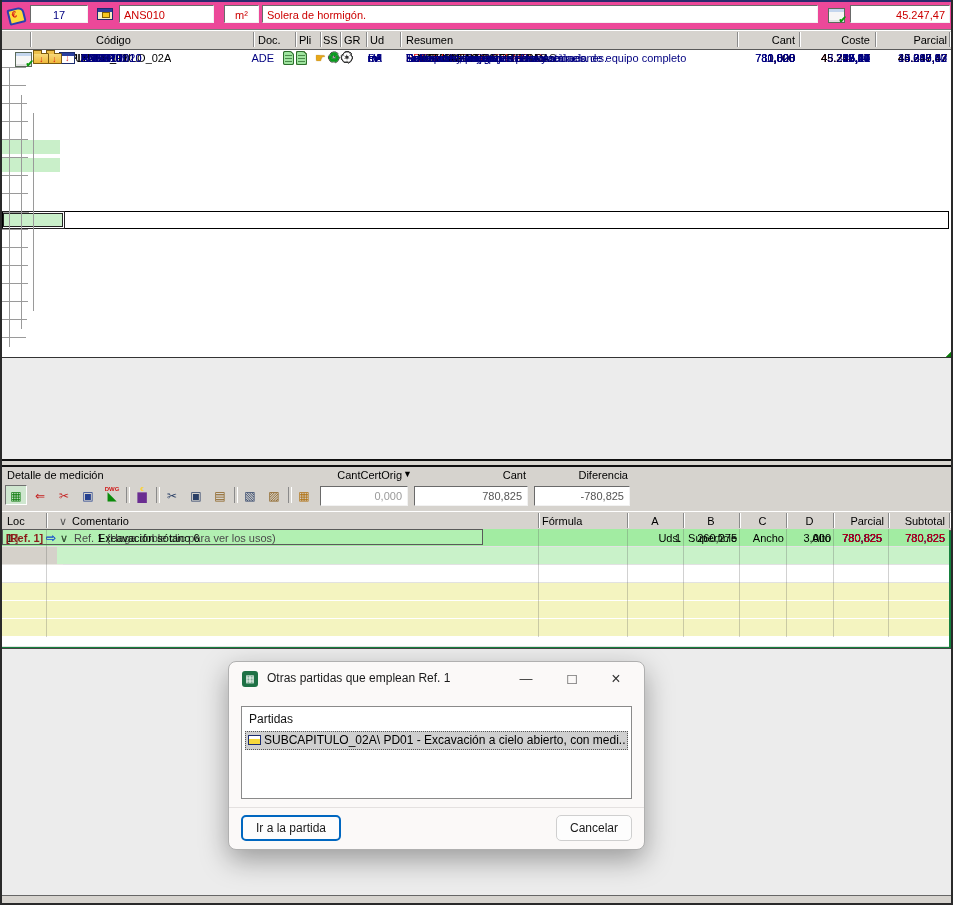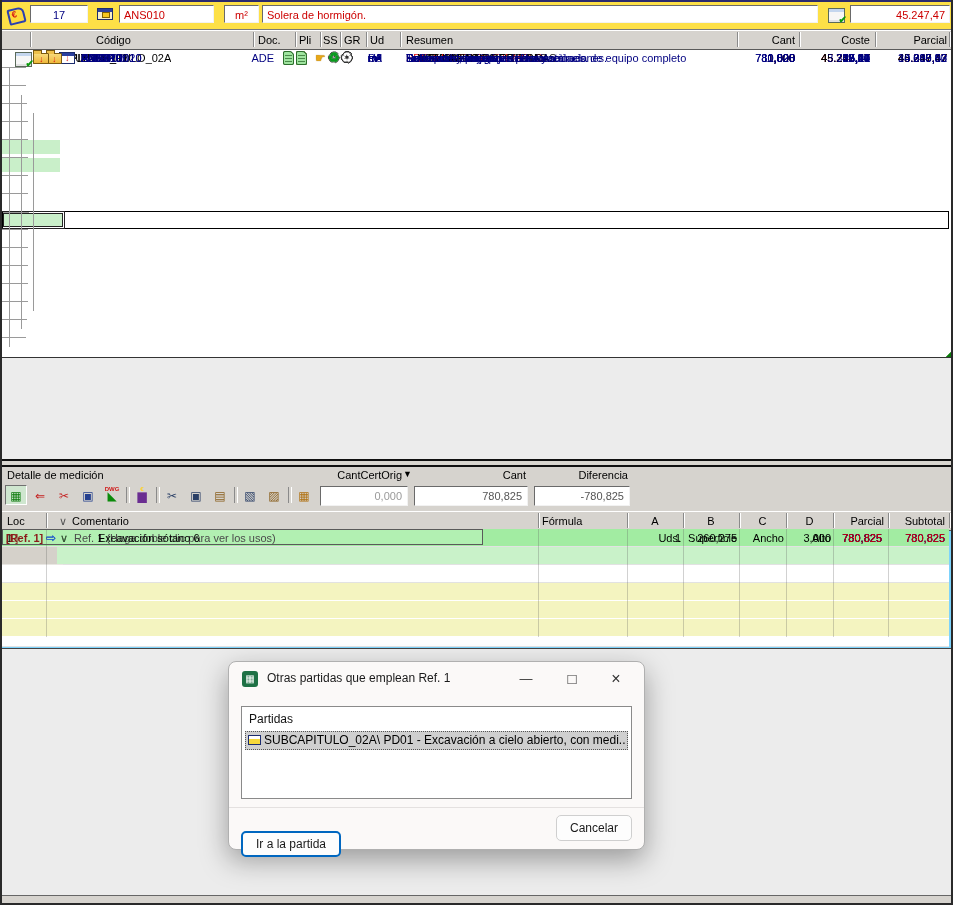--- a/index.html
+++ b/index.html
@@ -7,7 +7,7 @@
        font-family:"Liberation Sans",sans-serif;font-size:11px;color:#000;margin:0 auto;}
   #app .abs{position:absolute;}
   .edge{position:absolute;background:#2a2a2a;z-index:50;}
-  #topbar{position:absolute;left:2px;top:2px;right:2px;height:27px;background:#fde047;border-bottom:1px solid #7a7a7a;}
+  #topbar{position:absolute;left:2px;top:2px;right:2px;height:27px;background:#ec4899;border-bottom:1px solid #7a7a7a;}
   .fld{position:absolute;top:3px;height:18px;background:#fff;border:1px solid;border-color:#6a6a6a #f2f2f2 #f2f2f2 #6a6a6a;
        line-height:18px;padding:0 4px;box-sizing:border-box;color:#cc0000;}
   .fld.navy{color:#000080;text-align:center;}

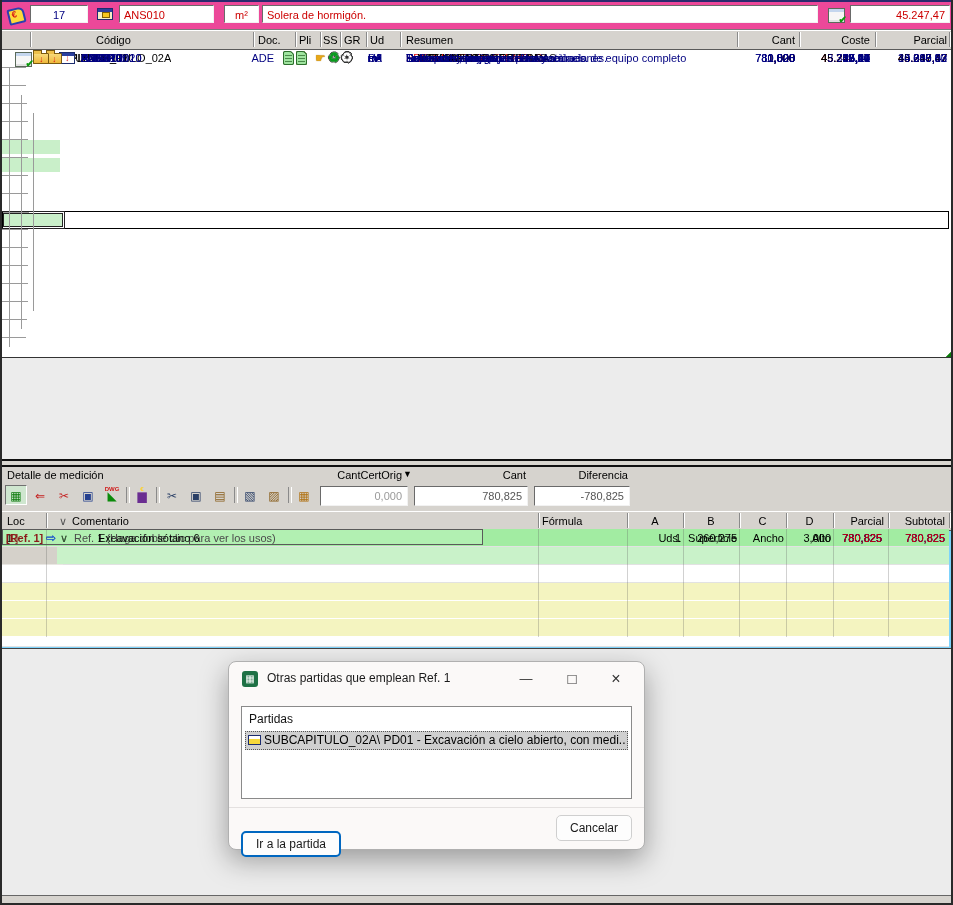--- a/index.html
+++ b/index.html
@@ -316,7 +316,7 @@
       <div class="qbox" style="left: 532px; top: 19px; width: 96px;">-780,825</div>
     </div>
 
-  <div class="abs" style="left:2px;top:511px;width:949px;height:137px;background:#7dd3fc;border-bottom:1px solid #444;">
+  <div class="abs" style="left:2px;top:511px;width:949px;height:137px;background:#15803d;border-bottom:1px solid #444;">
     <div class="hdr" id="measure-header" style="left:0;top:0;width:949px;height:18px;">
         <div class="lbl" style="left: 5px; width: 30px; text-align: left;">Loc</div>
         <div class="lbl" style="left: 70px; width: 160px; text-align: left;">Comentario</div>

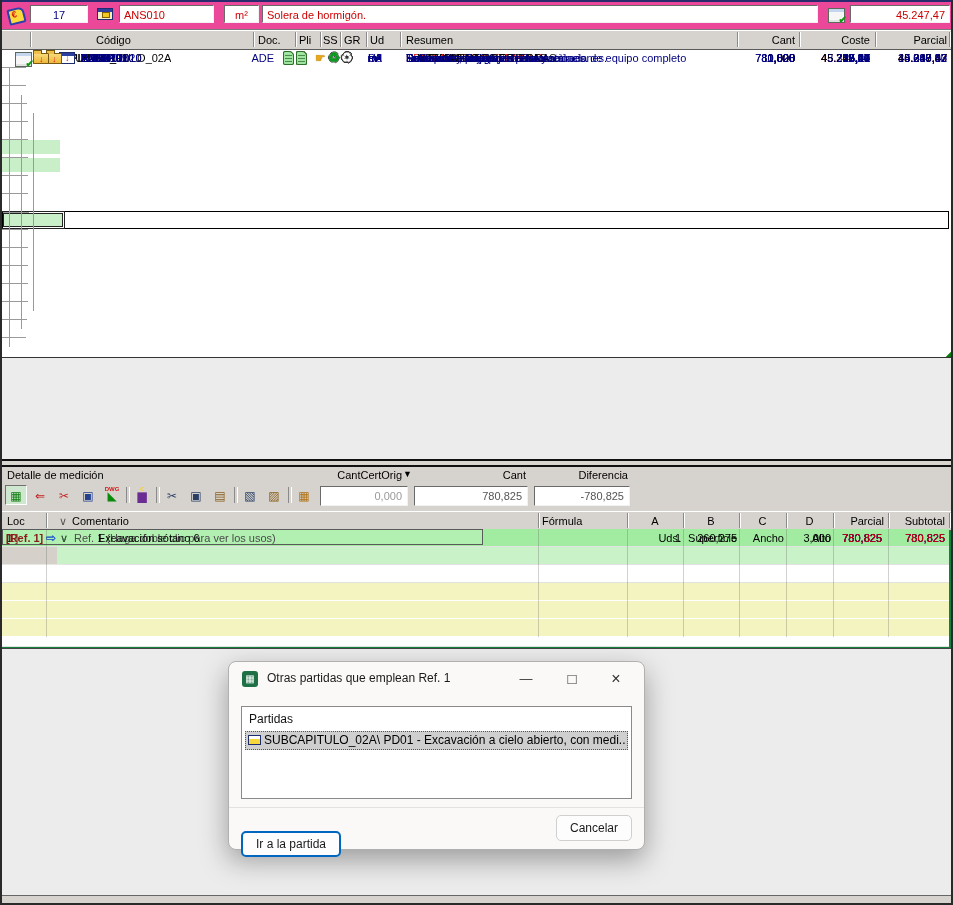--- a/index.html
+++ b/index.html
@@ -62,7 +62,7 @@
   .dlg-sep{position:absolute;left:0;right:0;top:145px;height:1px;background:#e4e1e0;}
   .dlg-btn{position:absolute;top:153px;height:26px;background:#fdfdfd;border:1px solid #cfcfcf;border-radius:5px;
            text-align:center;line-height:24px;box-sizing:border-box;color:#1a1a1a;}
-  .dlg-btn.primary{border:2px solid #0067c0;line-height:22px;margin-top:16px;}
+  .dlg-btn.primary{border:2px solid #0067c0;line-height:22px;}
   .vline{position:absolute;width:1px;background:#9a9a9a;}
   .mline{position:absolute;width:1px;background:rgba(90,90,90,.28);z-index:5;}
 </style>

